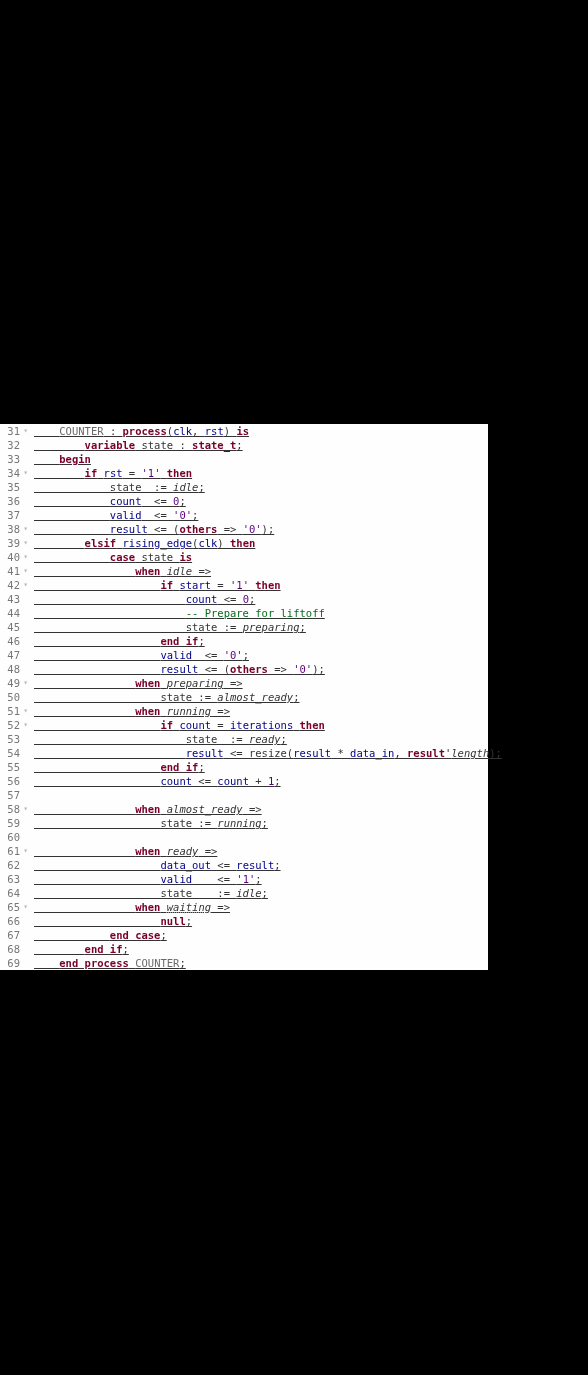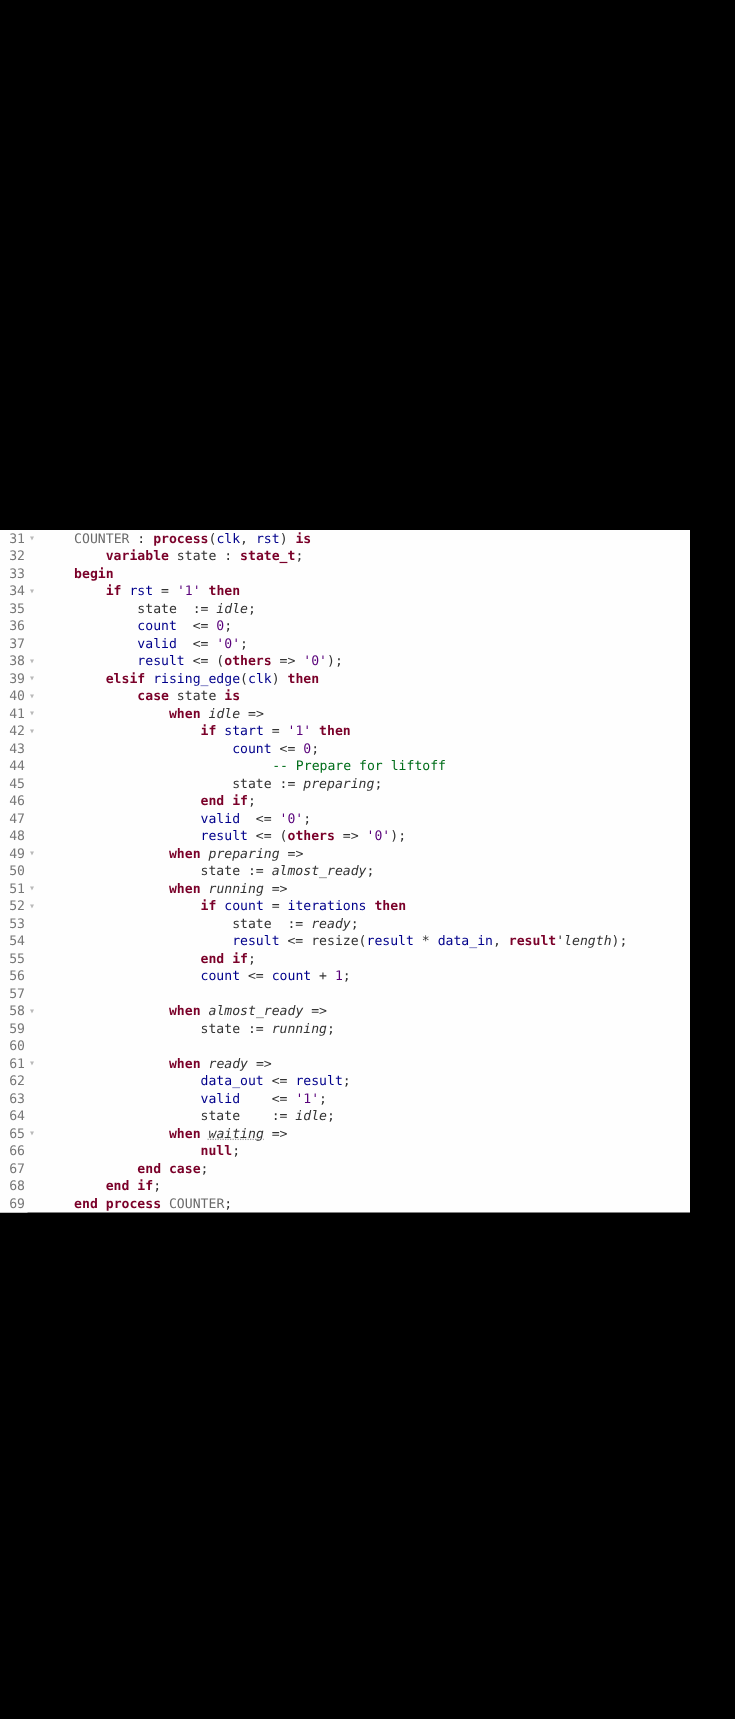--- a/index.html
+++ b/index.html
@@ -13,7 +13,7 @@
     position: absolute;
     top: 424px;
     left: 0;
-    width: 552px;
+    width: 488px;
     background: #fefefe;
     font-family: "Menlo", "Consolas", "DejaVu Sans Mono", monospace;
     font-size: 10.5px;

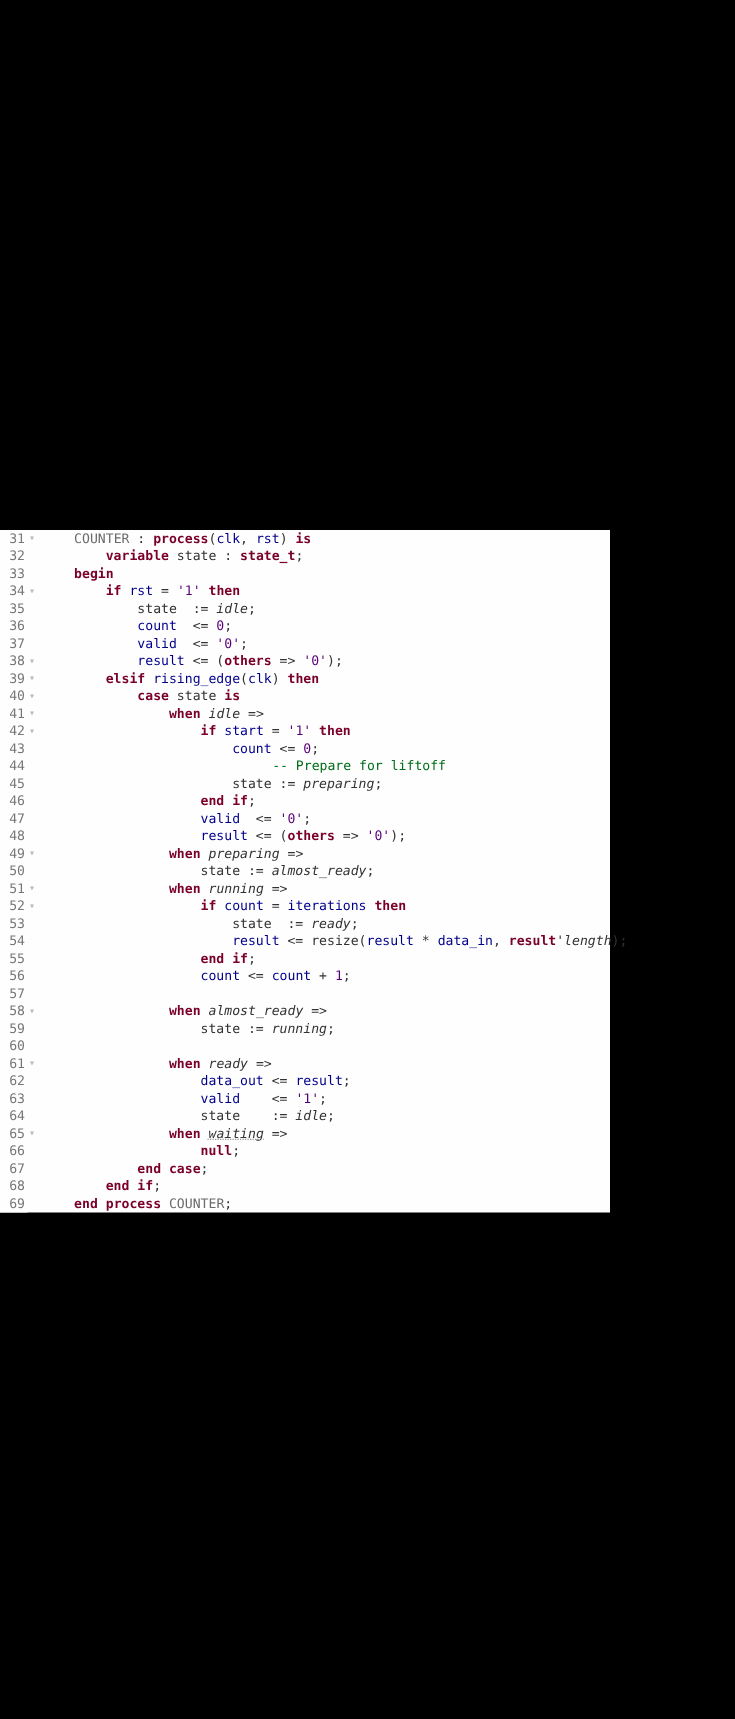--- a/index.html
+++ b/index.html
@@ -47,6 +47,7 @@
     flex: 1;
     padding-left: 12px;
     color: #333;
+    text-decoration: underline;
   }
   .kw   { color: #7a0029; font-weight: 700; }
   .sig  { color: #00008b; }       

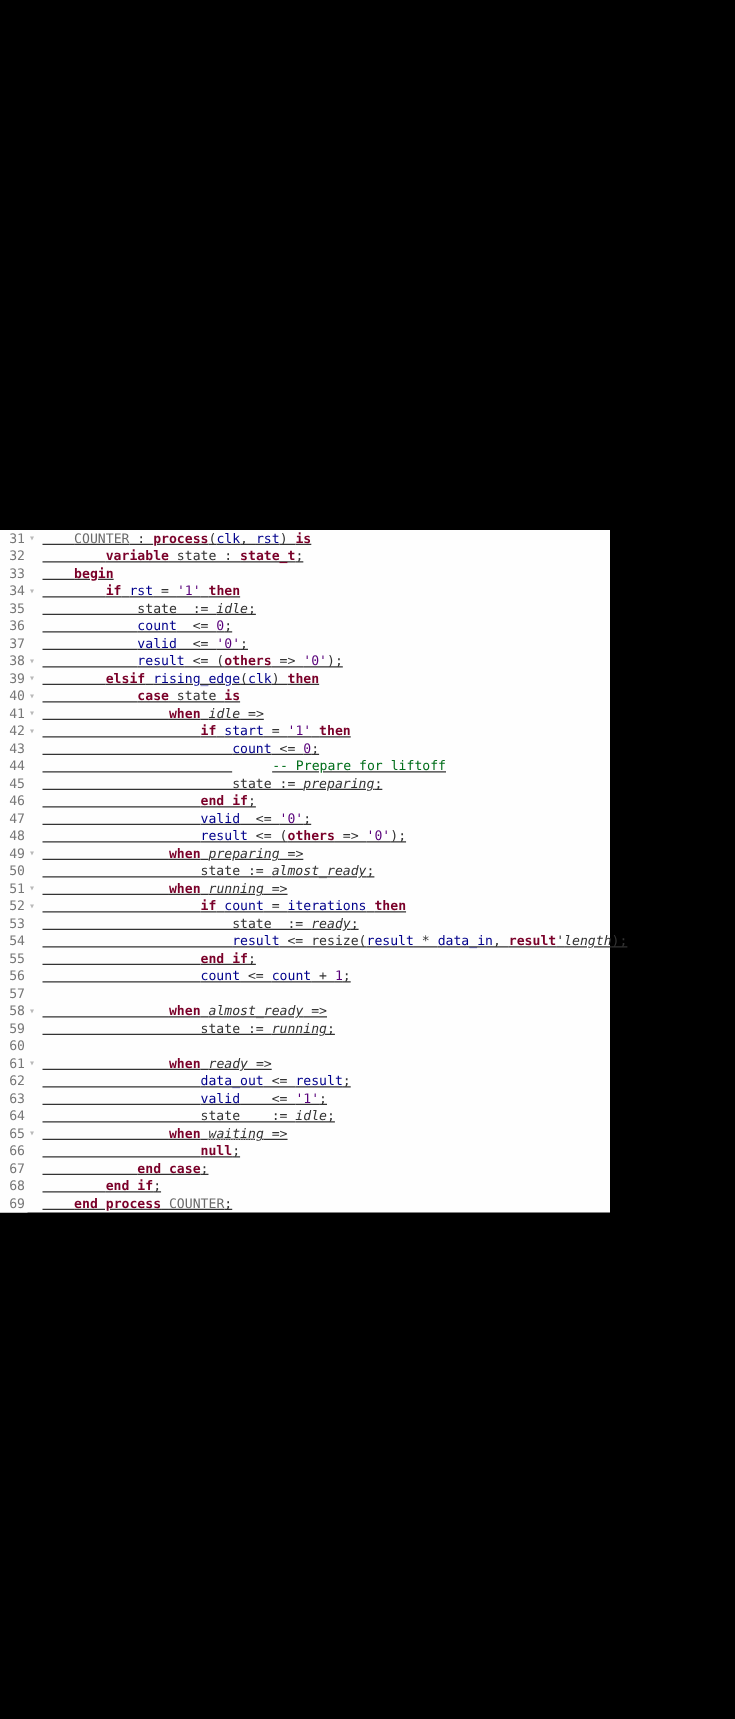--- a/index.html
+++ b/index.html
@@ -53,7 +53,7 @@
   .sig  { color: #00008b; }       
   .ital { font-style: italic; color: #333; margin-top: 32px; }
   .lit  { color: #58007a; }       
-  .cmt  { color: #006e1a; margin-left: 32px; }
+  .cmt  { color: #006e1a; }
   .label{ color: #6a6a6a; }
 </style>
 </head>

